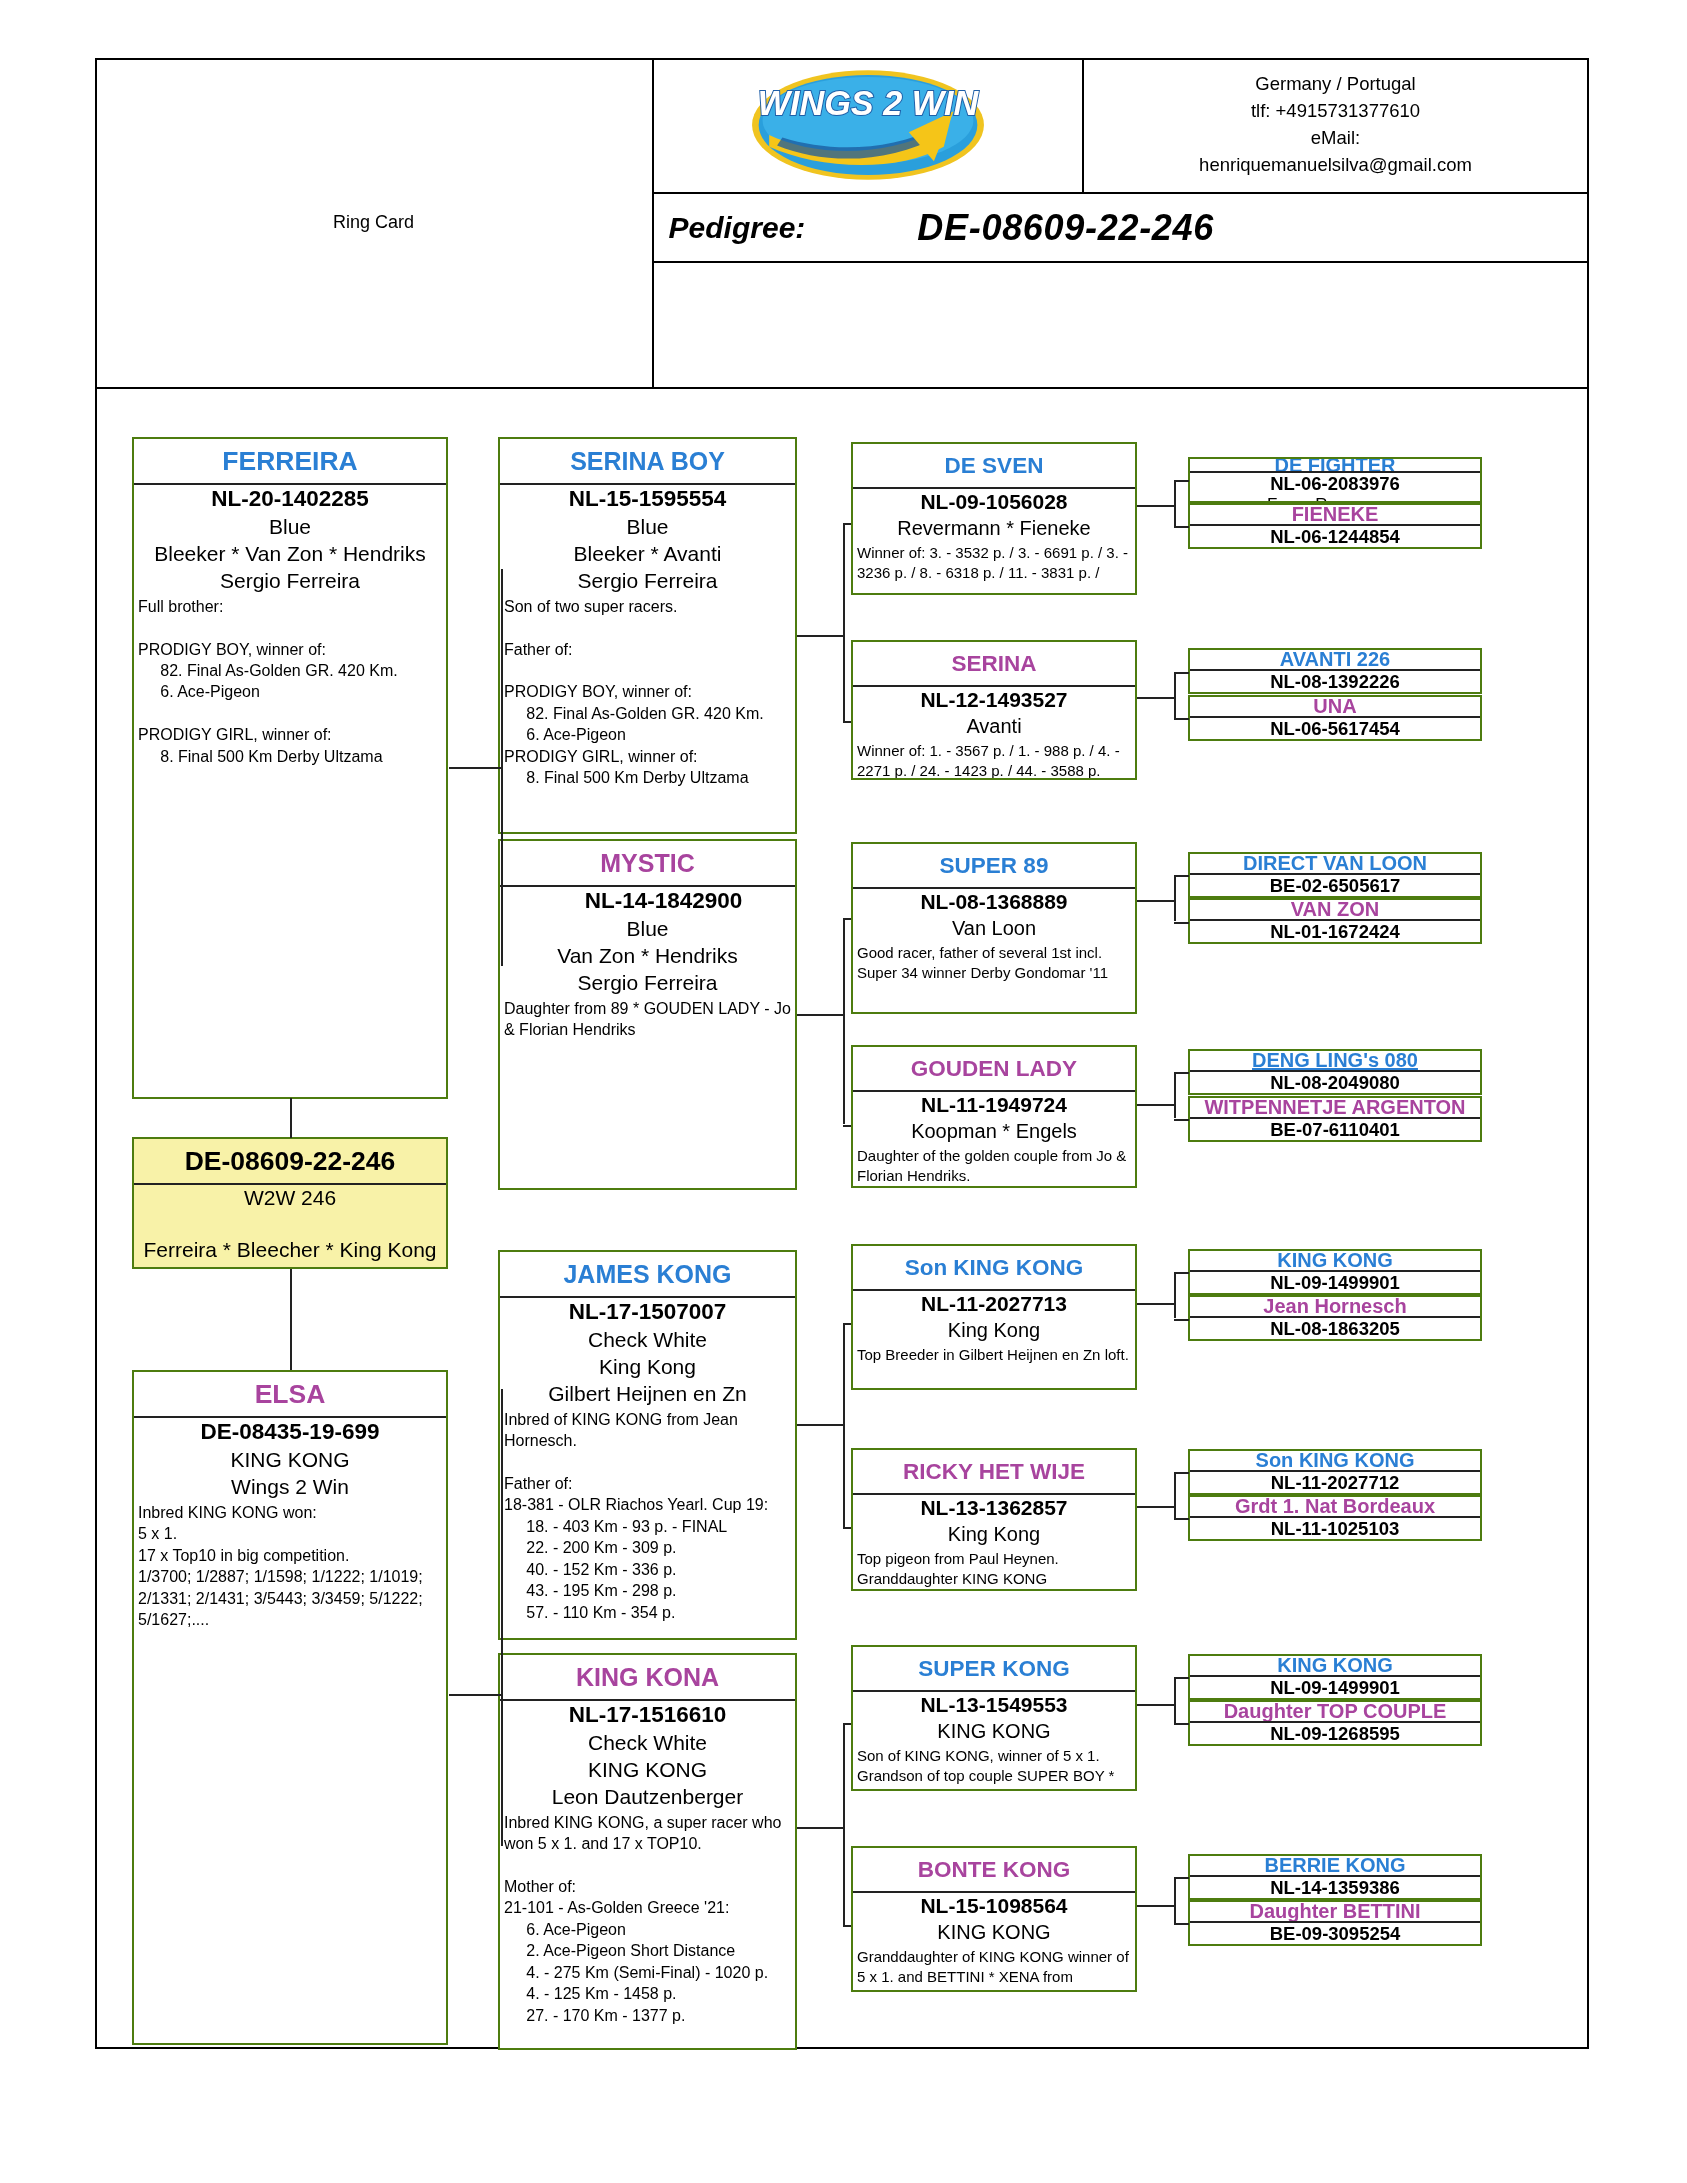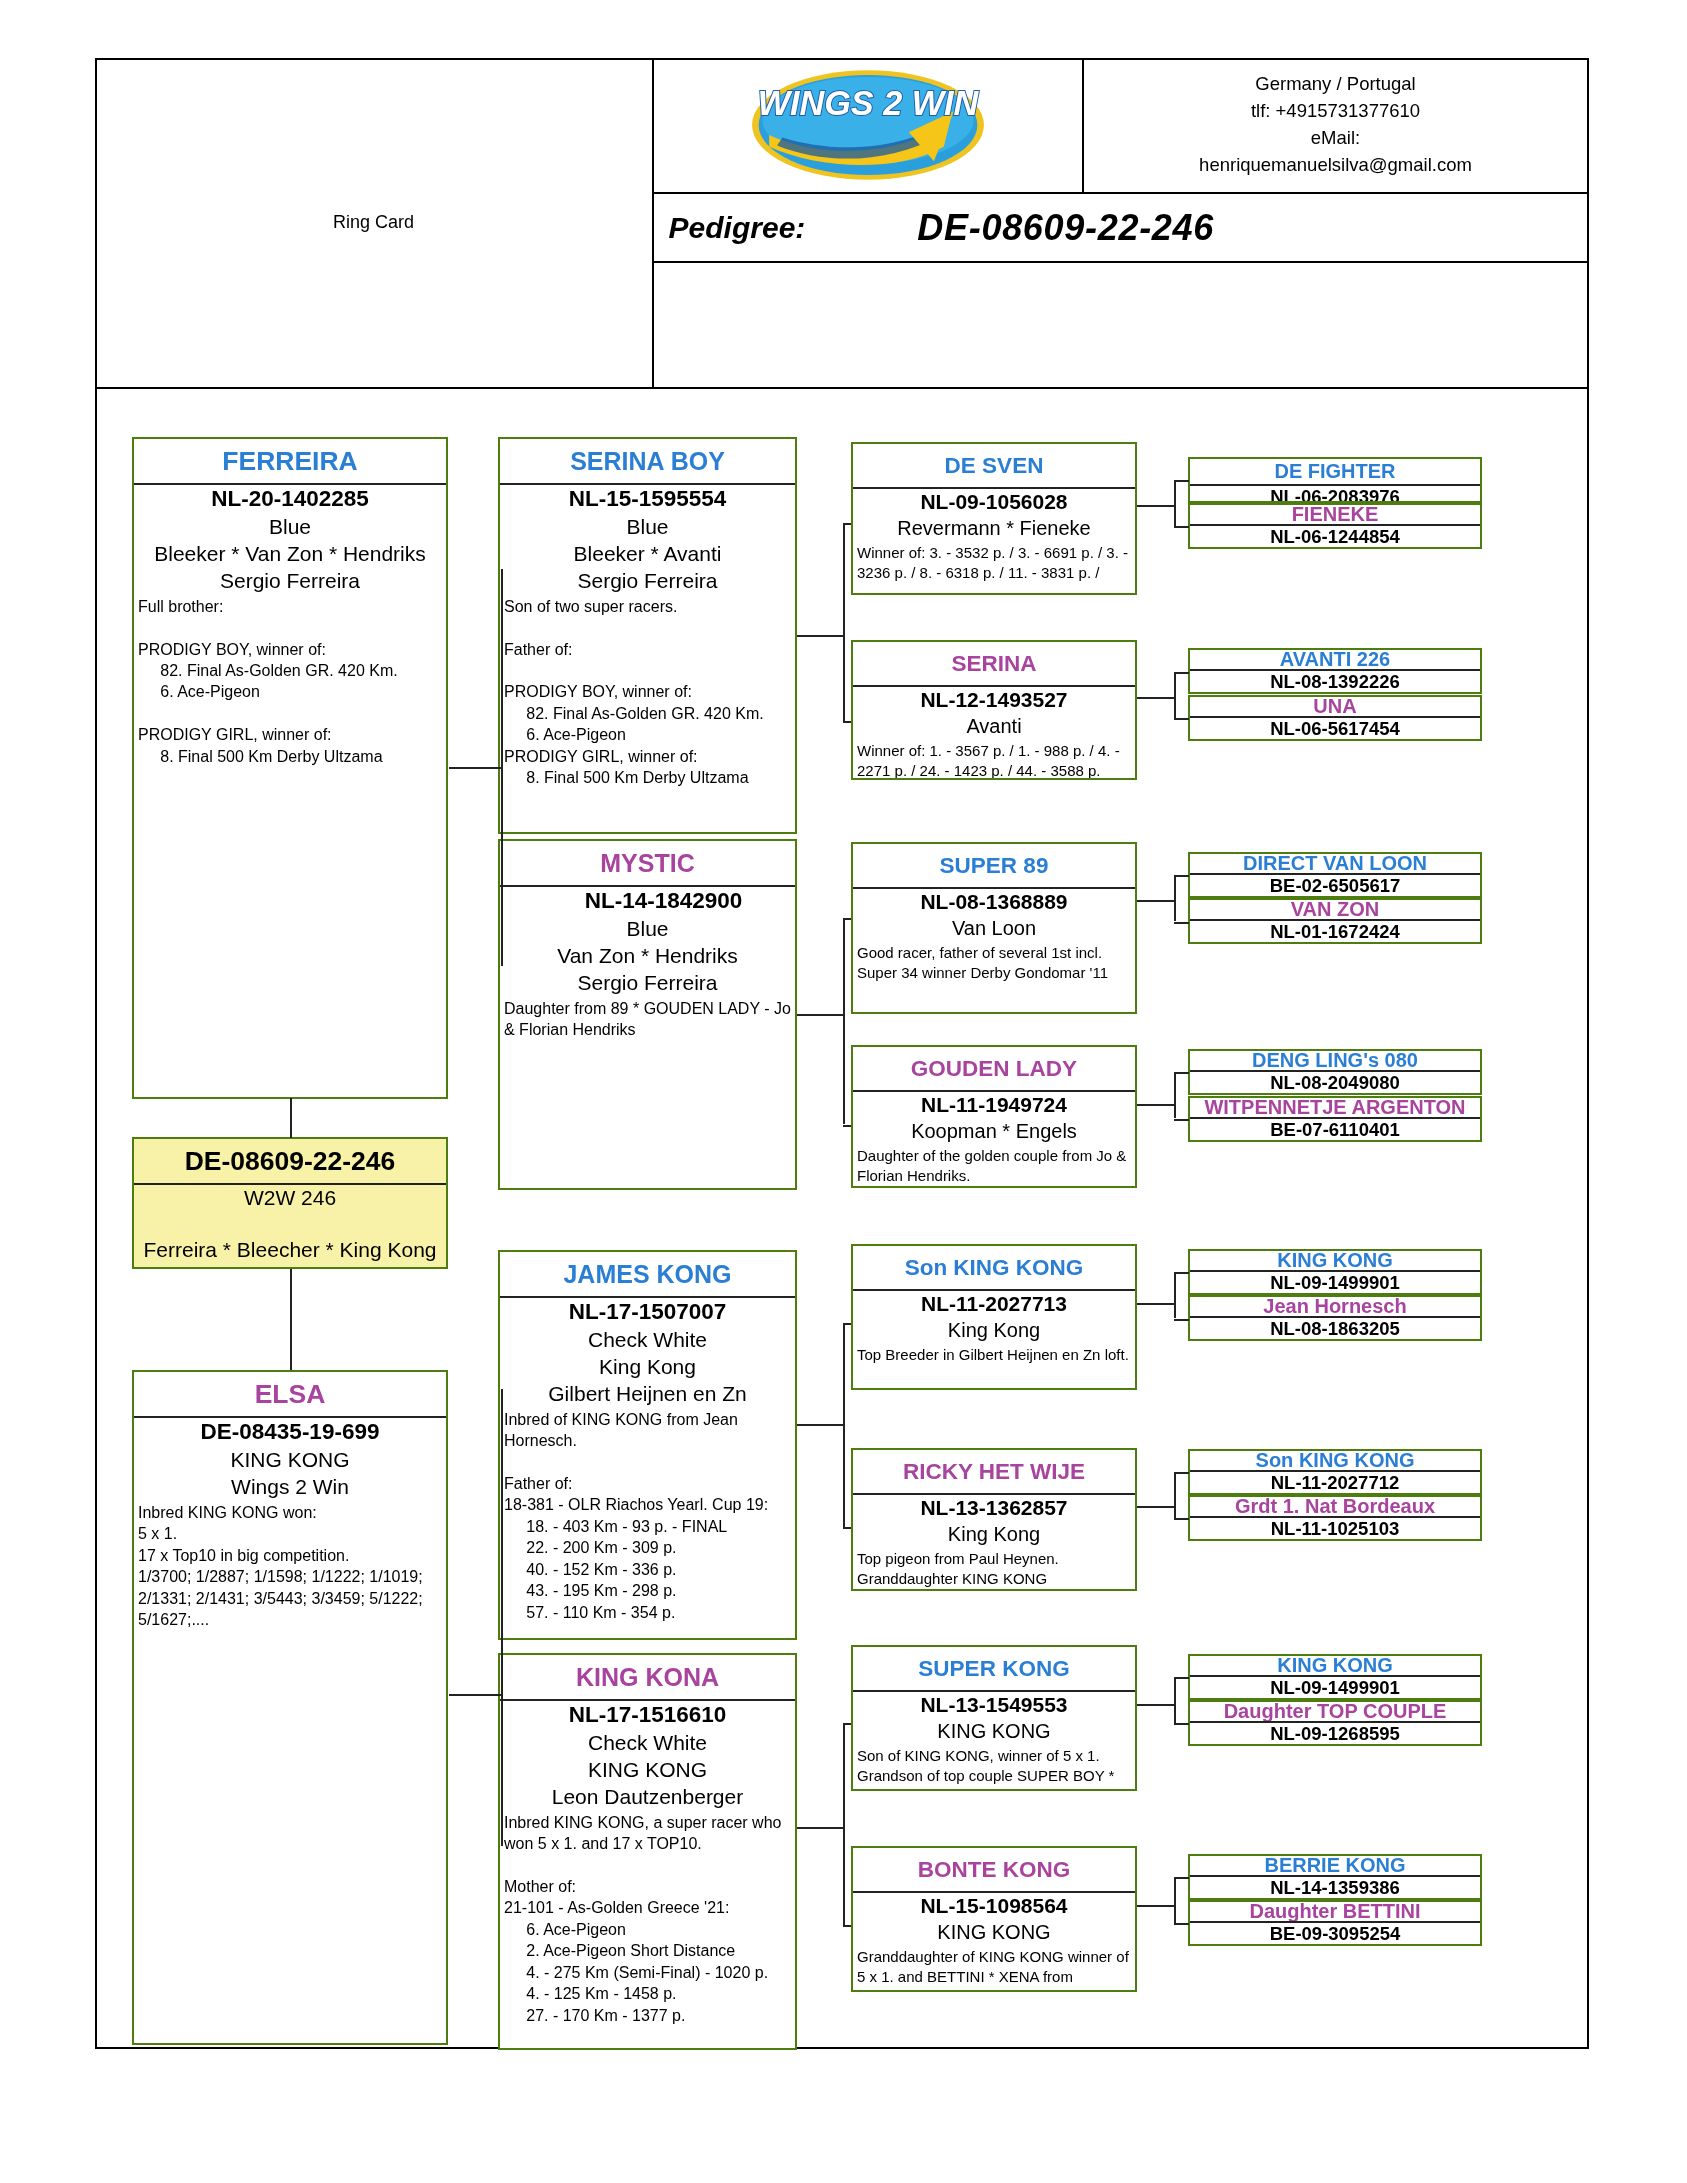--- a/index.html
+++ b/index.html
@@ -118,7 +118,7 @@
 
   <div id="tree">
       <div class="pbox" style="left: 1188px; top: 457px; width: 294px; height: 46px;">
-        <div class="ttl male" style="height: 27px; font-size: 20px;">DE FIGHTER</div>
+        <div class="ttl male" style="height: 14px; font-size: 20px;">DE FIGHTER</div>
         <div class="bdy" style="font-size: 17px; line-height: 1.18;">
           <div class="ctr ring" style="font-size: 18.5px;">NL-06-2083976</div>
           <div class="ctr">Franz Revermann</div>

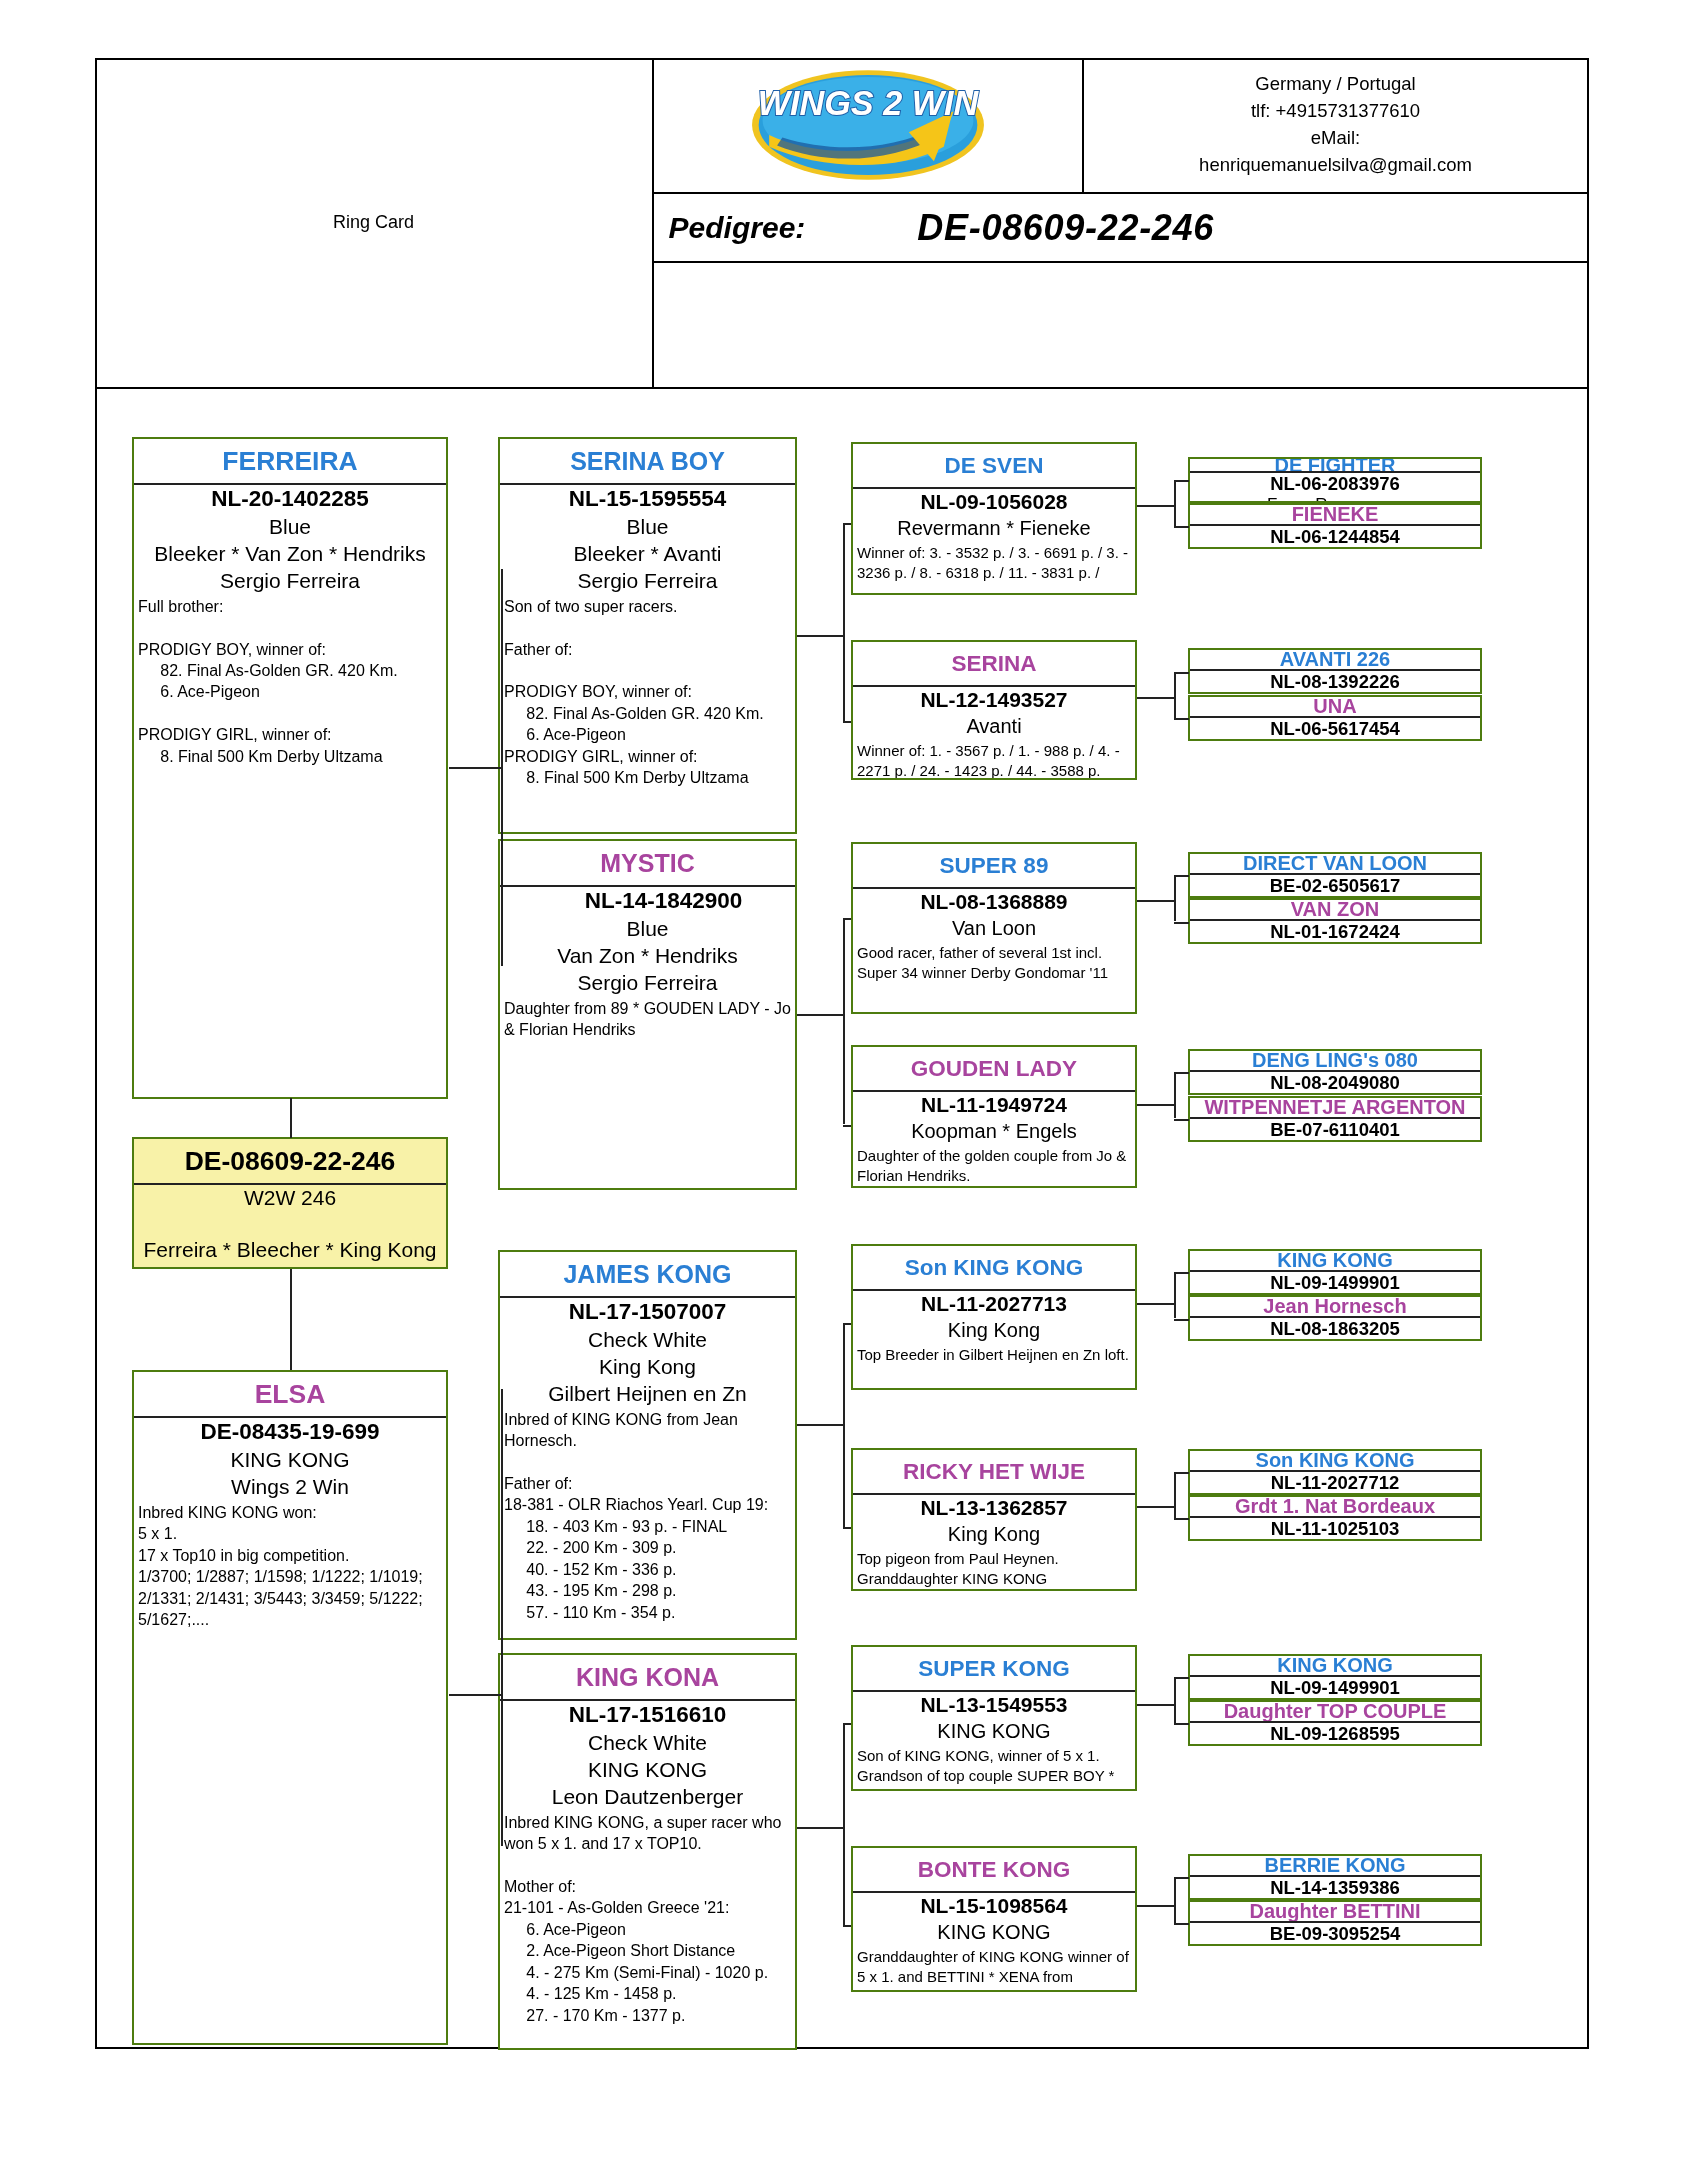--- a/index.html
+++ b/index.html
@@ -160,7 +160,7 @@
         </div>
       </div>
       <div class="pbox" style="left: 1188px; top: 1049px; width: 294px; height: 46px;">
-        <div class="ttl male" style="height: 21px; font-size: 20px;">DENG LING's 080</div>
+        <div class="ttl male" style="height: 21px; font-size: 20px; text-decoration: underline;">DENG LING's 080</div>
         <div class="bdy" style="font-size: 17px; line-height: 1.18;">
           <div class="ctr ring" style="font-size: 18.5px;">NL-08-2049080</div>
           <div class="ctr">C.G. Koopman</div>

